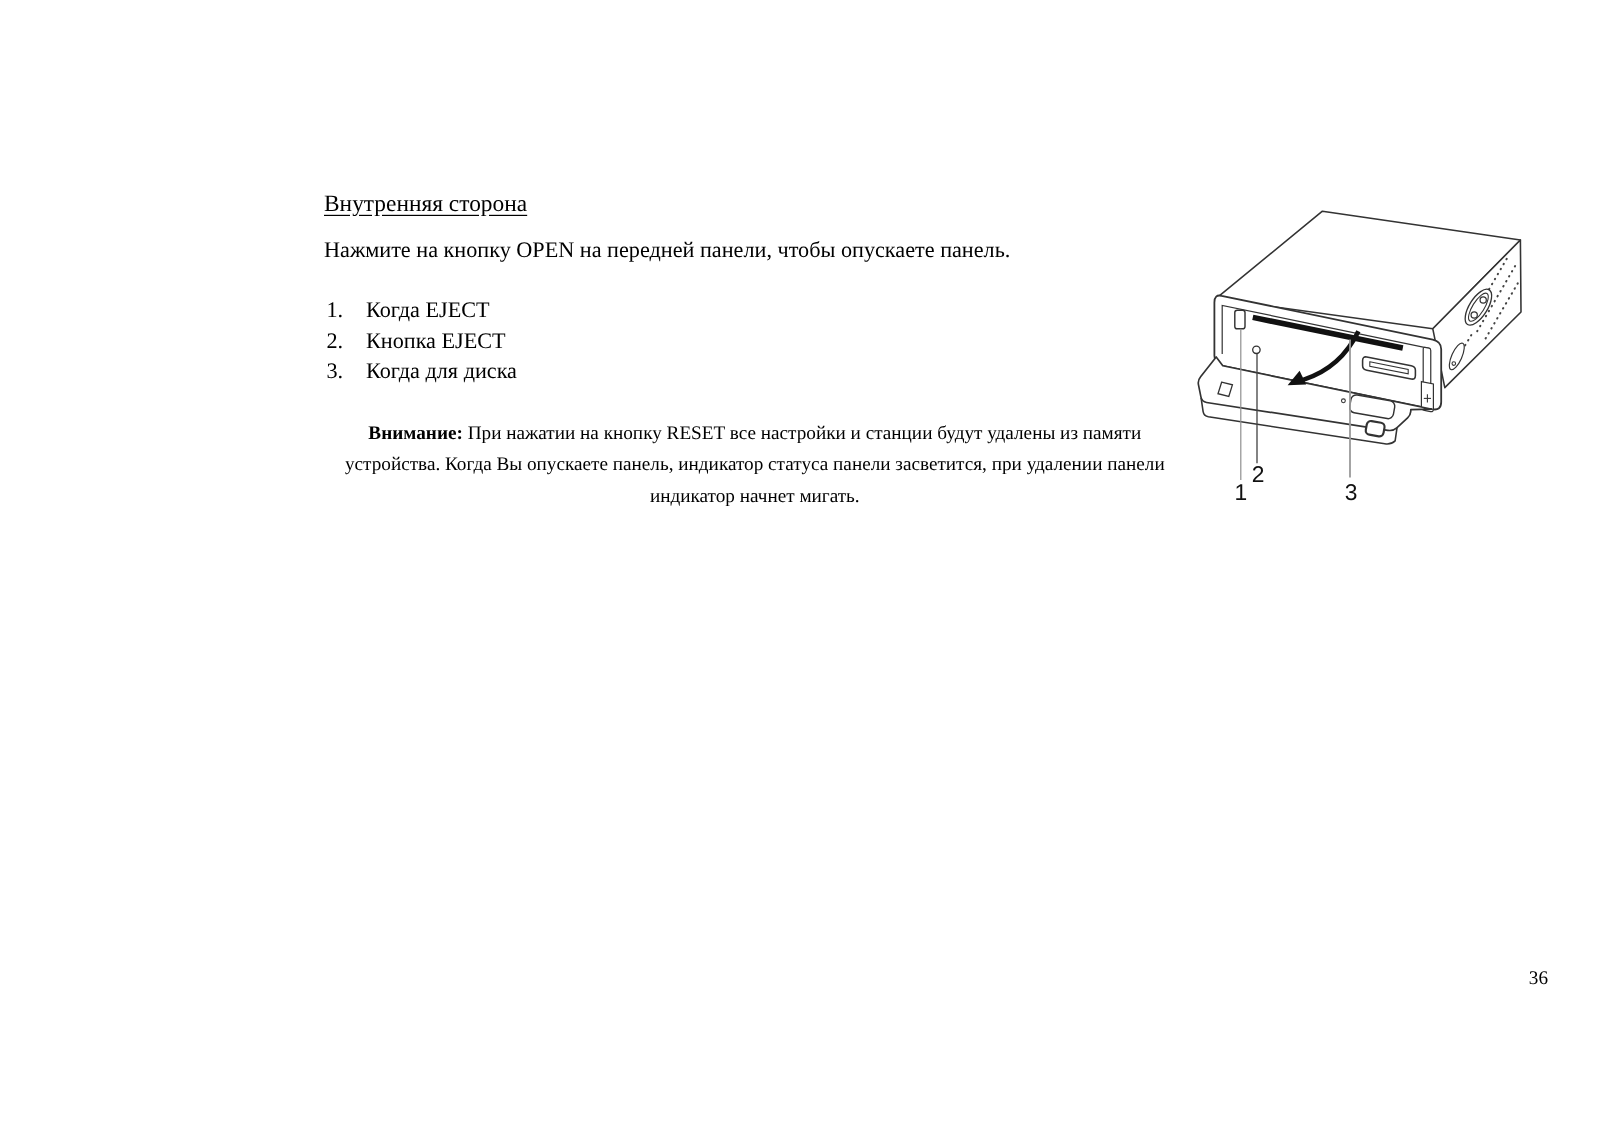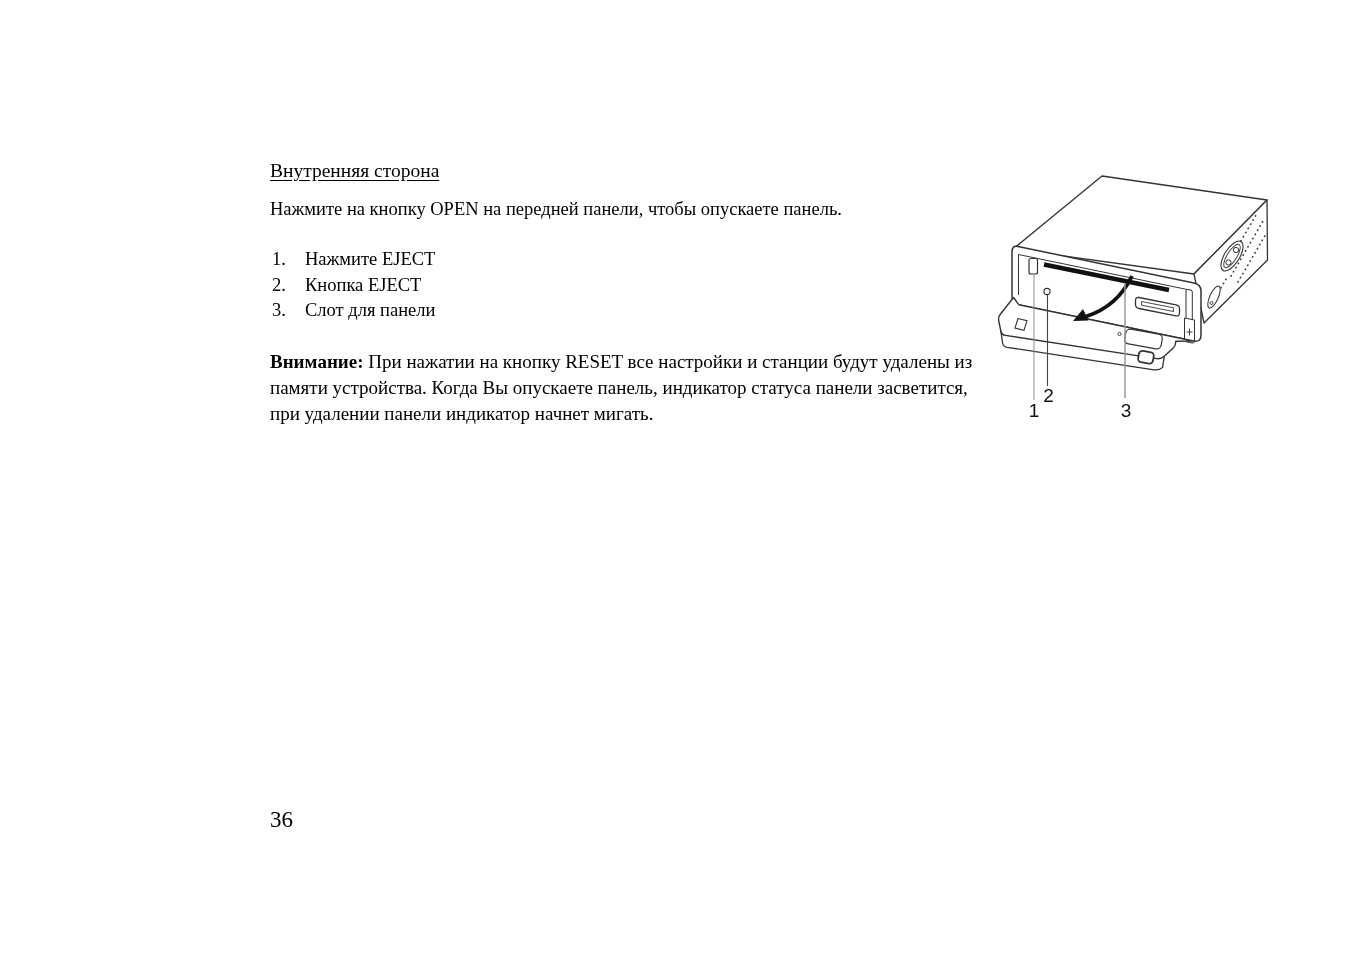--- a/index.html
+++ b/index.html
@@ -85,7 +85,7 @@
   <div class="parts">
     <div class="row">
       <span class="num">1.</span>
-      <span class="lbl">Нажмите EJECT</span>
+      <span class="lbl">Когда EJECT</span>
     </div>
     <div class="row">
       <span class="num">2.</span>

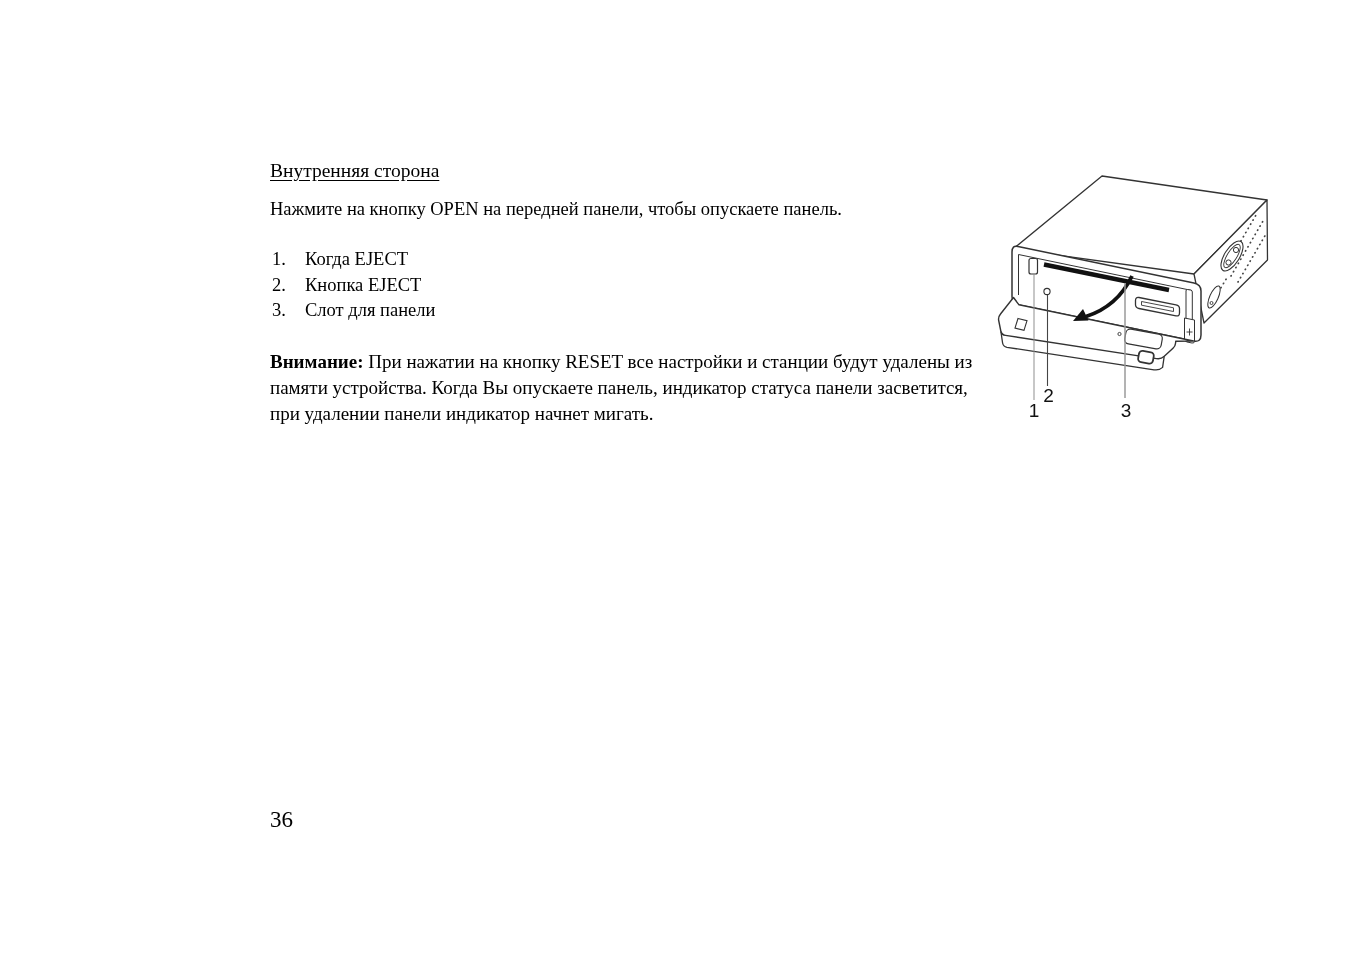--- a/index.html
+++ b/index.html
@@ -93,7 +93,7 @@
     </div>
     <div class="row">
       <span class="num">3.</span>
-      <span class="lbl">Слот для панели</span>
+      <span class="lbl">Когда для диска</span>
     </div>
   </div>
 

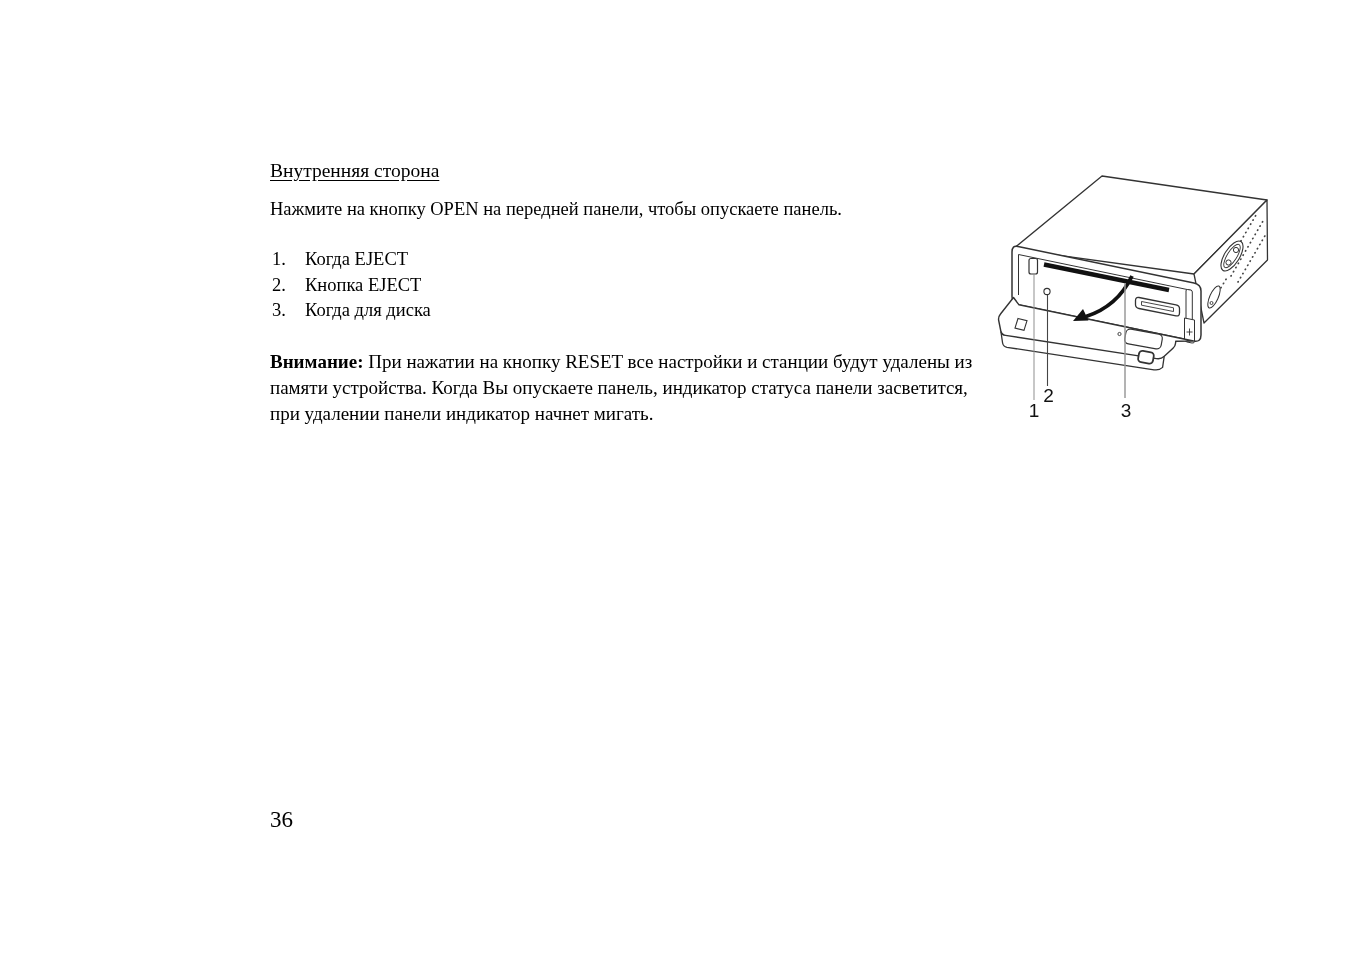--- a/index.html
+++ b/index.html
@@ -45,10 +45,10 @@
     left: 270px;
     top: 349px;
     width: 718px;
-    font-size: 19px;
+    font-size: 16px;
     line-height: 25.8px;
     margin: 0;
-    text-align: left;
+    text-align: center;
   }
   .warning b { font-weight: 700; }
   .pageno {

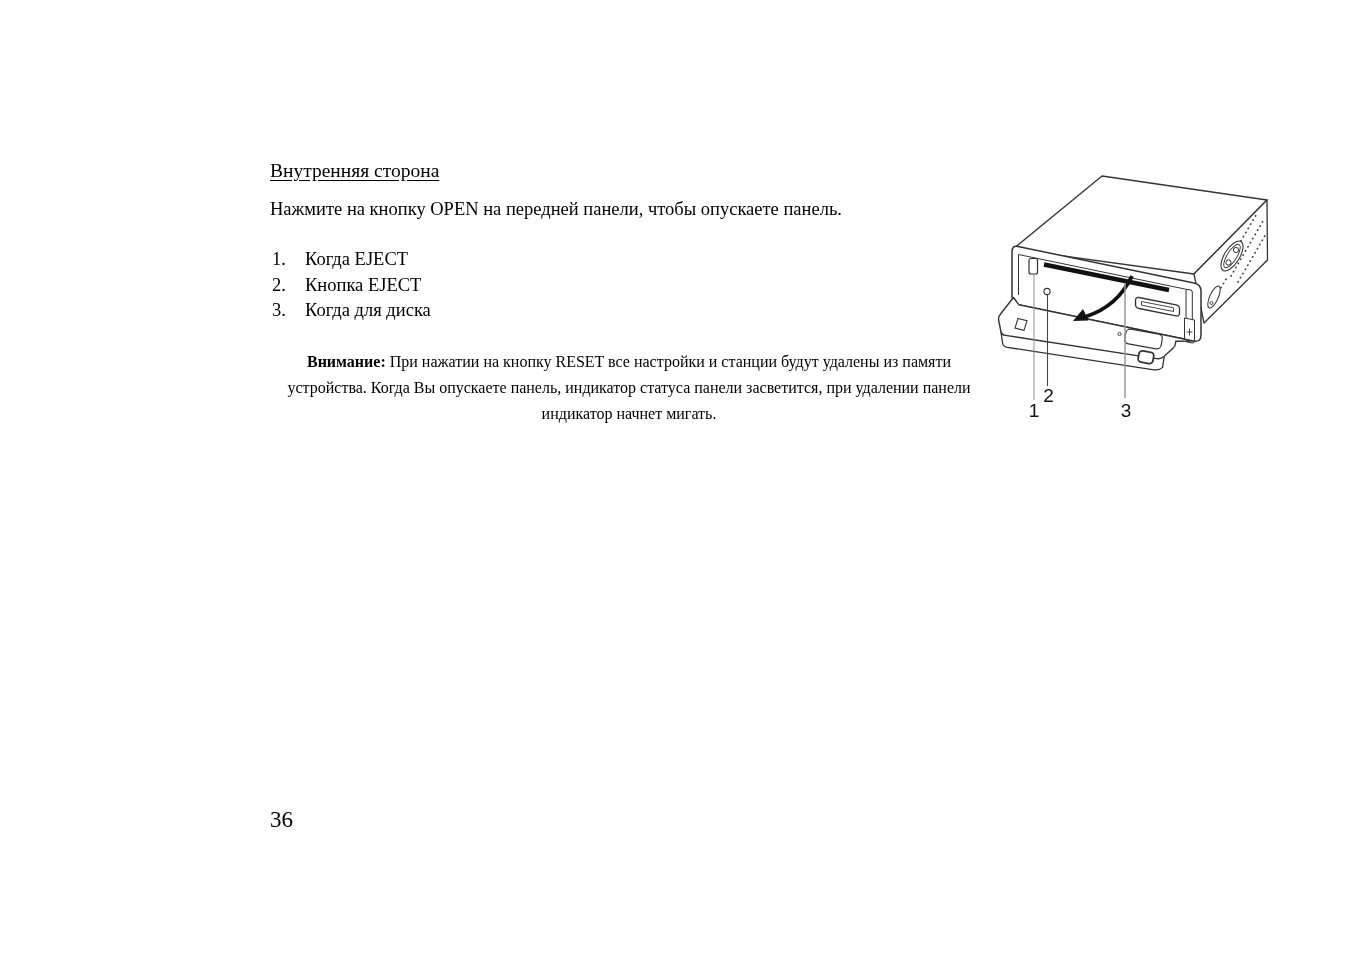--- a/index.html
+++ b/index.html
@@ -56,8 +56,8 @@
     left: 270px;
     top: 807px;
     width: 1020px;
-    text-align: left;
-    font-size: 23px;
+    text-align: right;
+    font-size: 16px;
   }
   .figure {
     position: absolute;

